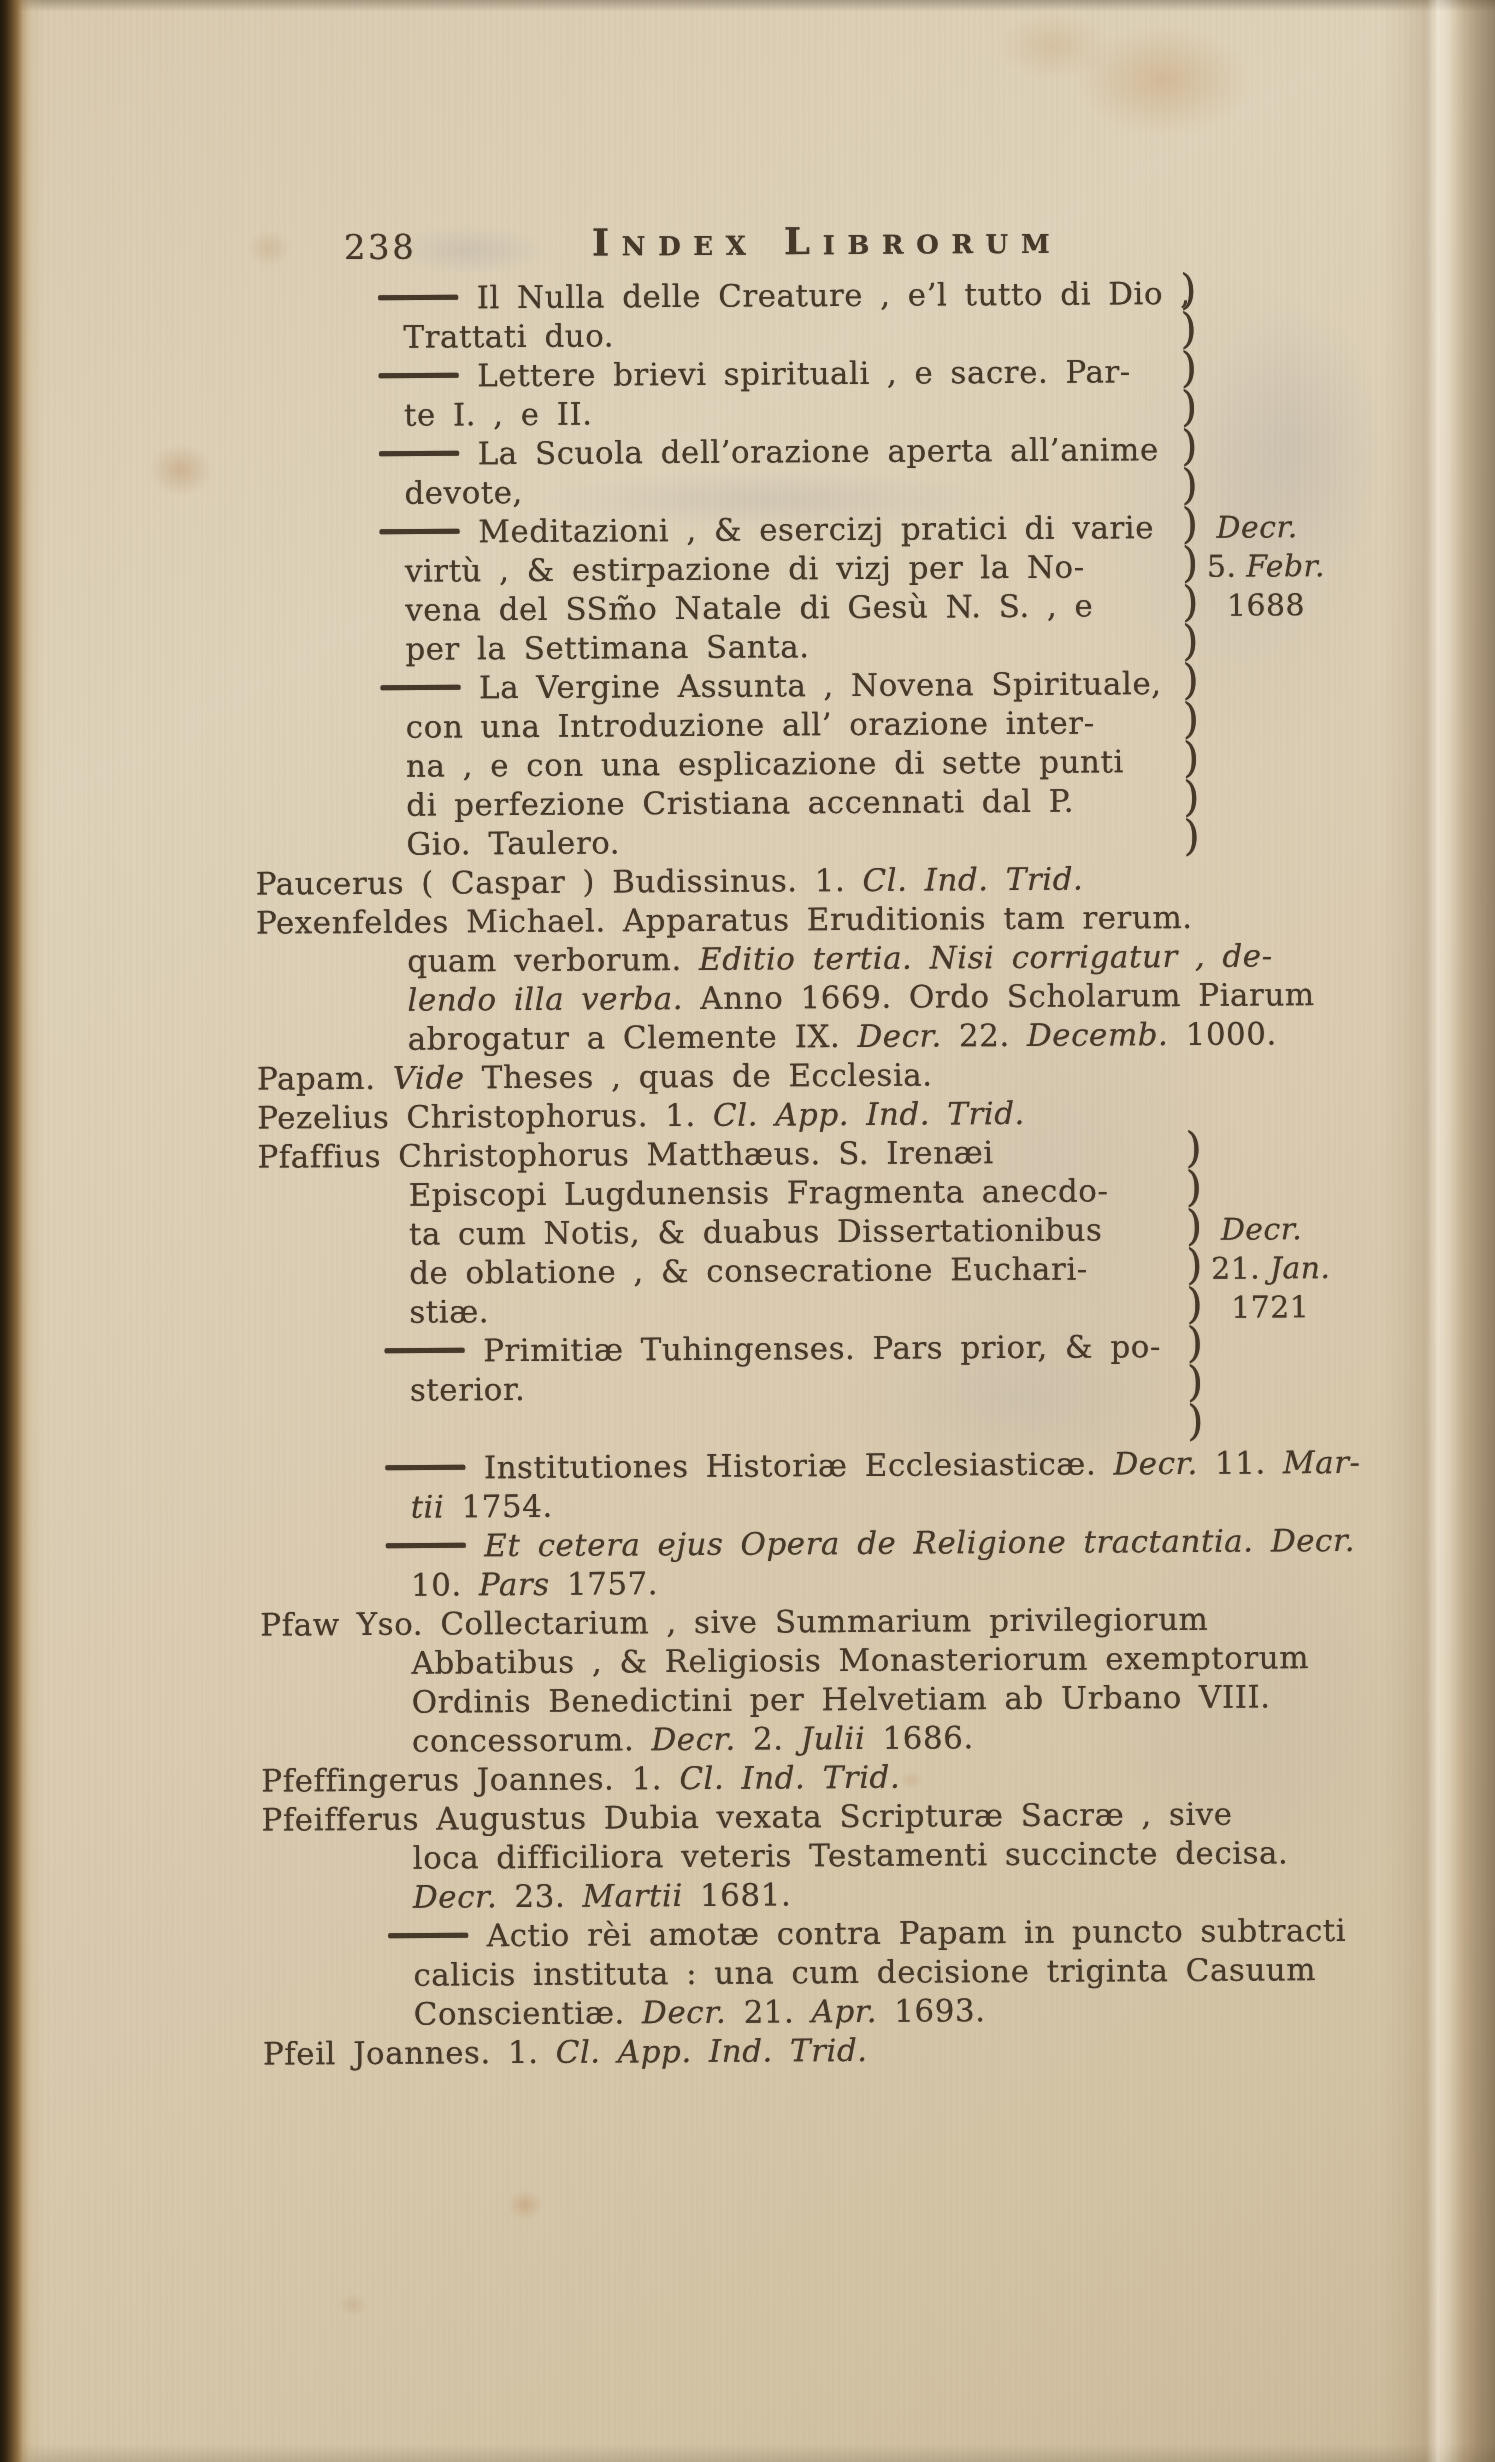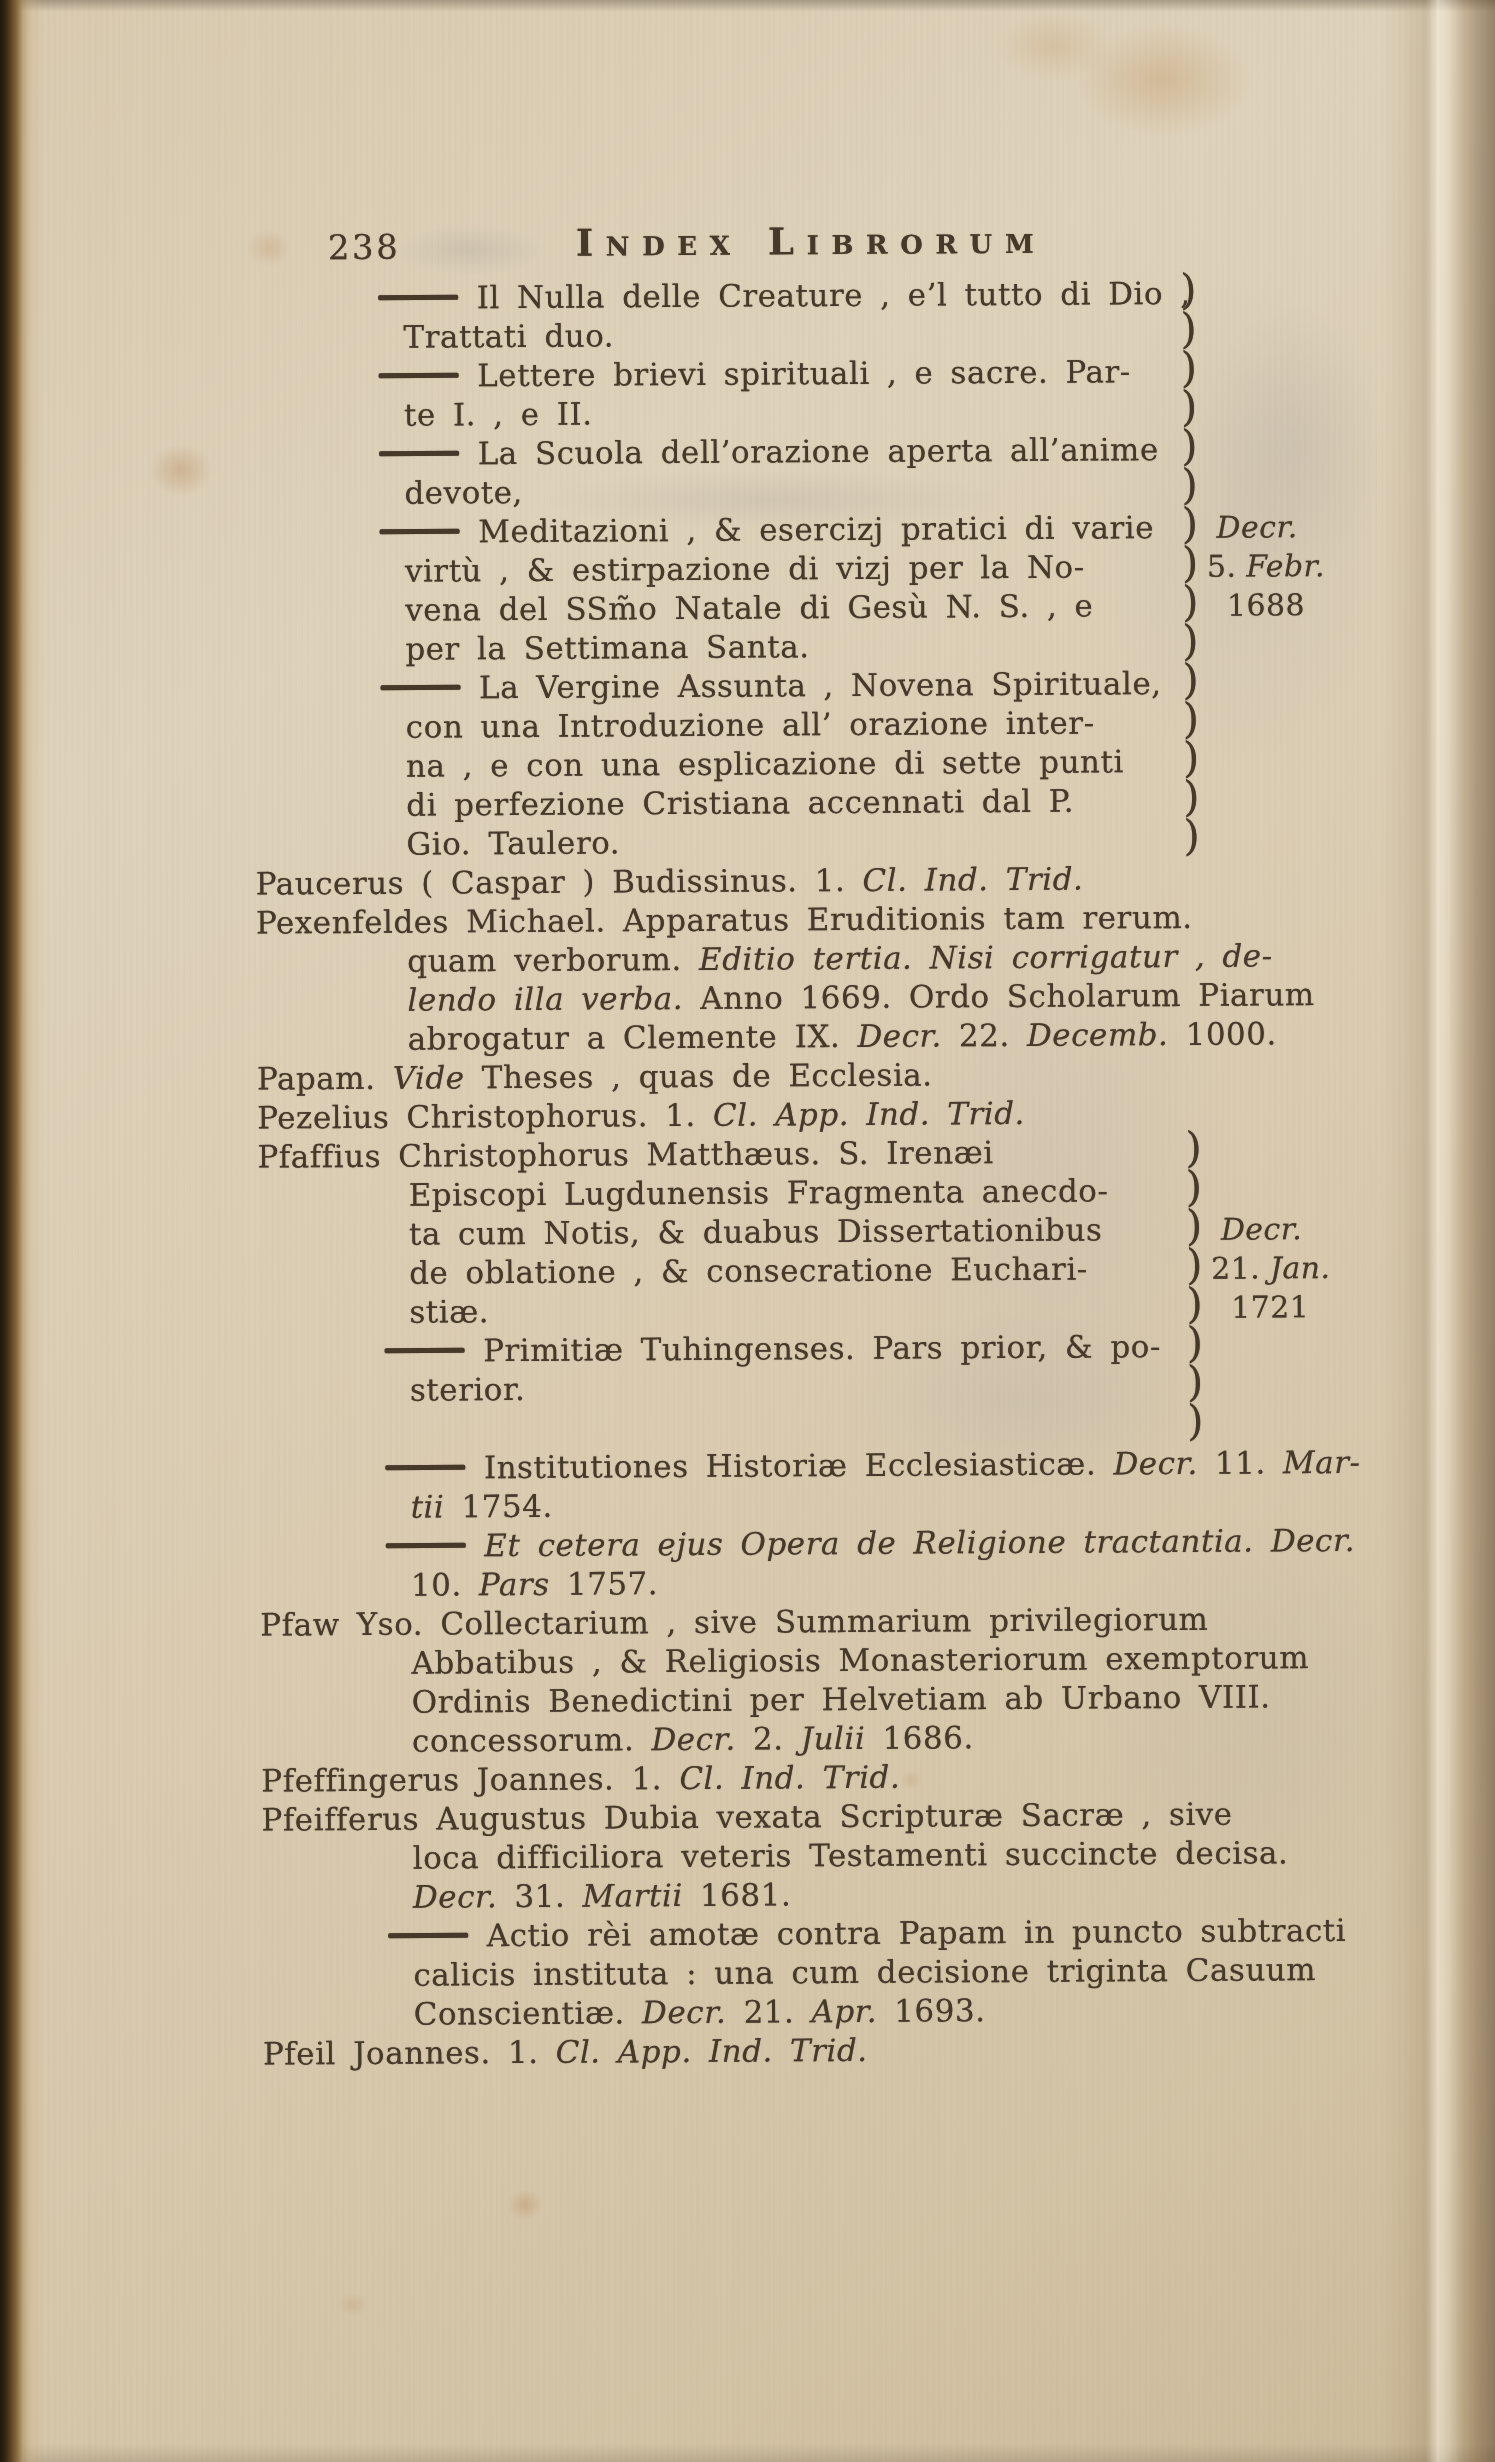--- a/index.html
+++ b/index.html
@@ -36,7 +36,7 @@
   }
   .scan-rotate{position:absolute;inset:0;transform:rotate(-0.35deg);transform-origin:353px 269px;}
   .inkish{text-shadow:0 0 1px rgba(70,57,42,.72);}
-  .page-header{position:absolute;top:227px;left:328px;height:45px;white-space:nowrap;}
+  .page-header{position:absolute;top:227px;left:344px;height:45px;white-space:nowrap;}
   .page-num{font-size:34px;letter-spacing:2.5px;}
   .header-title{
     position:absolute;left:248px;top:-5px;

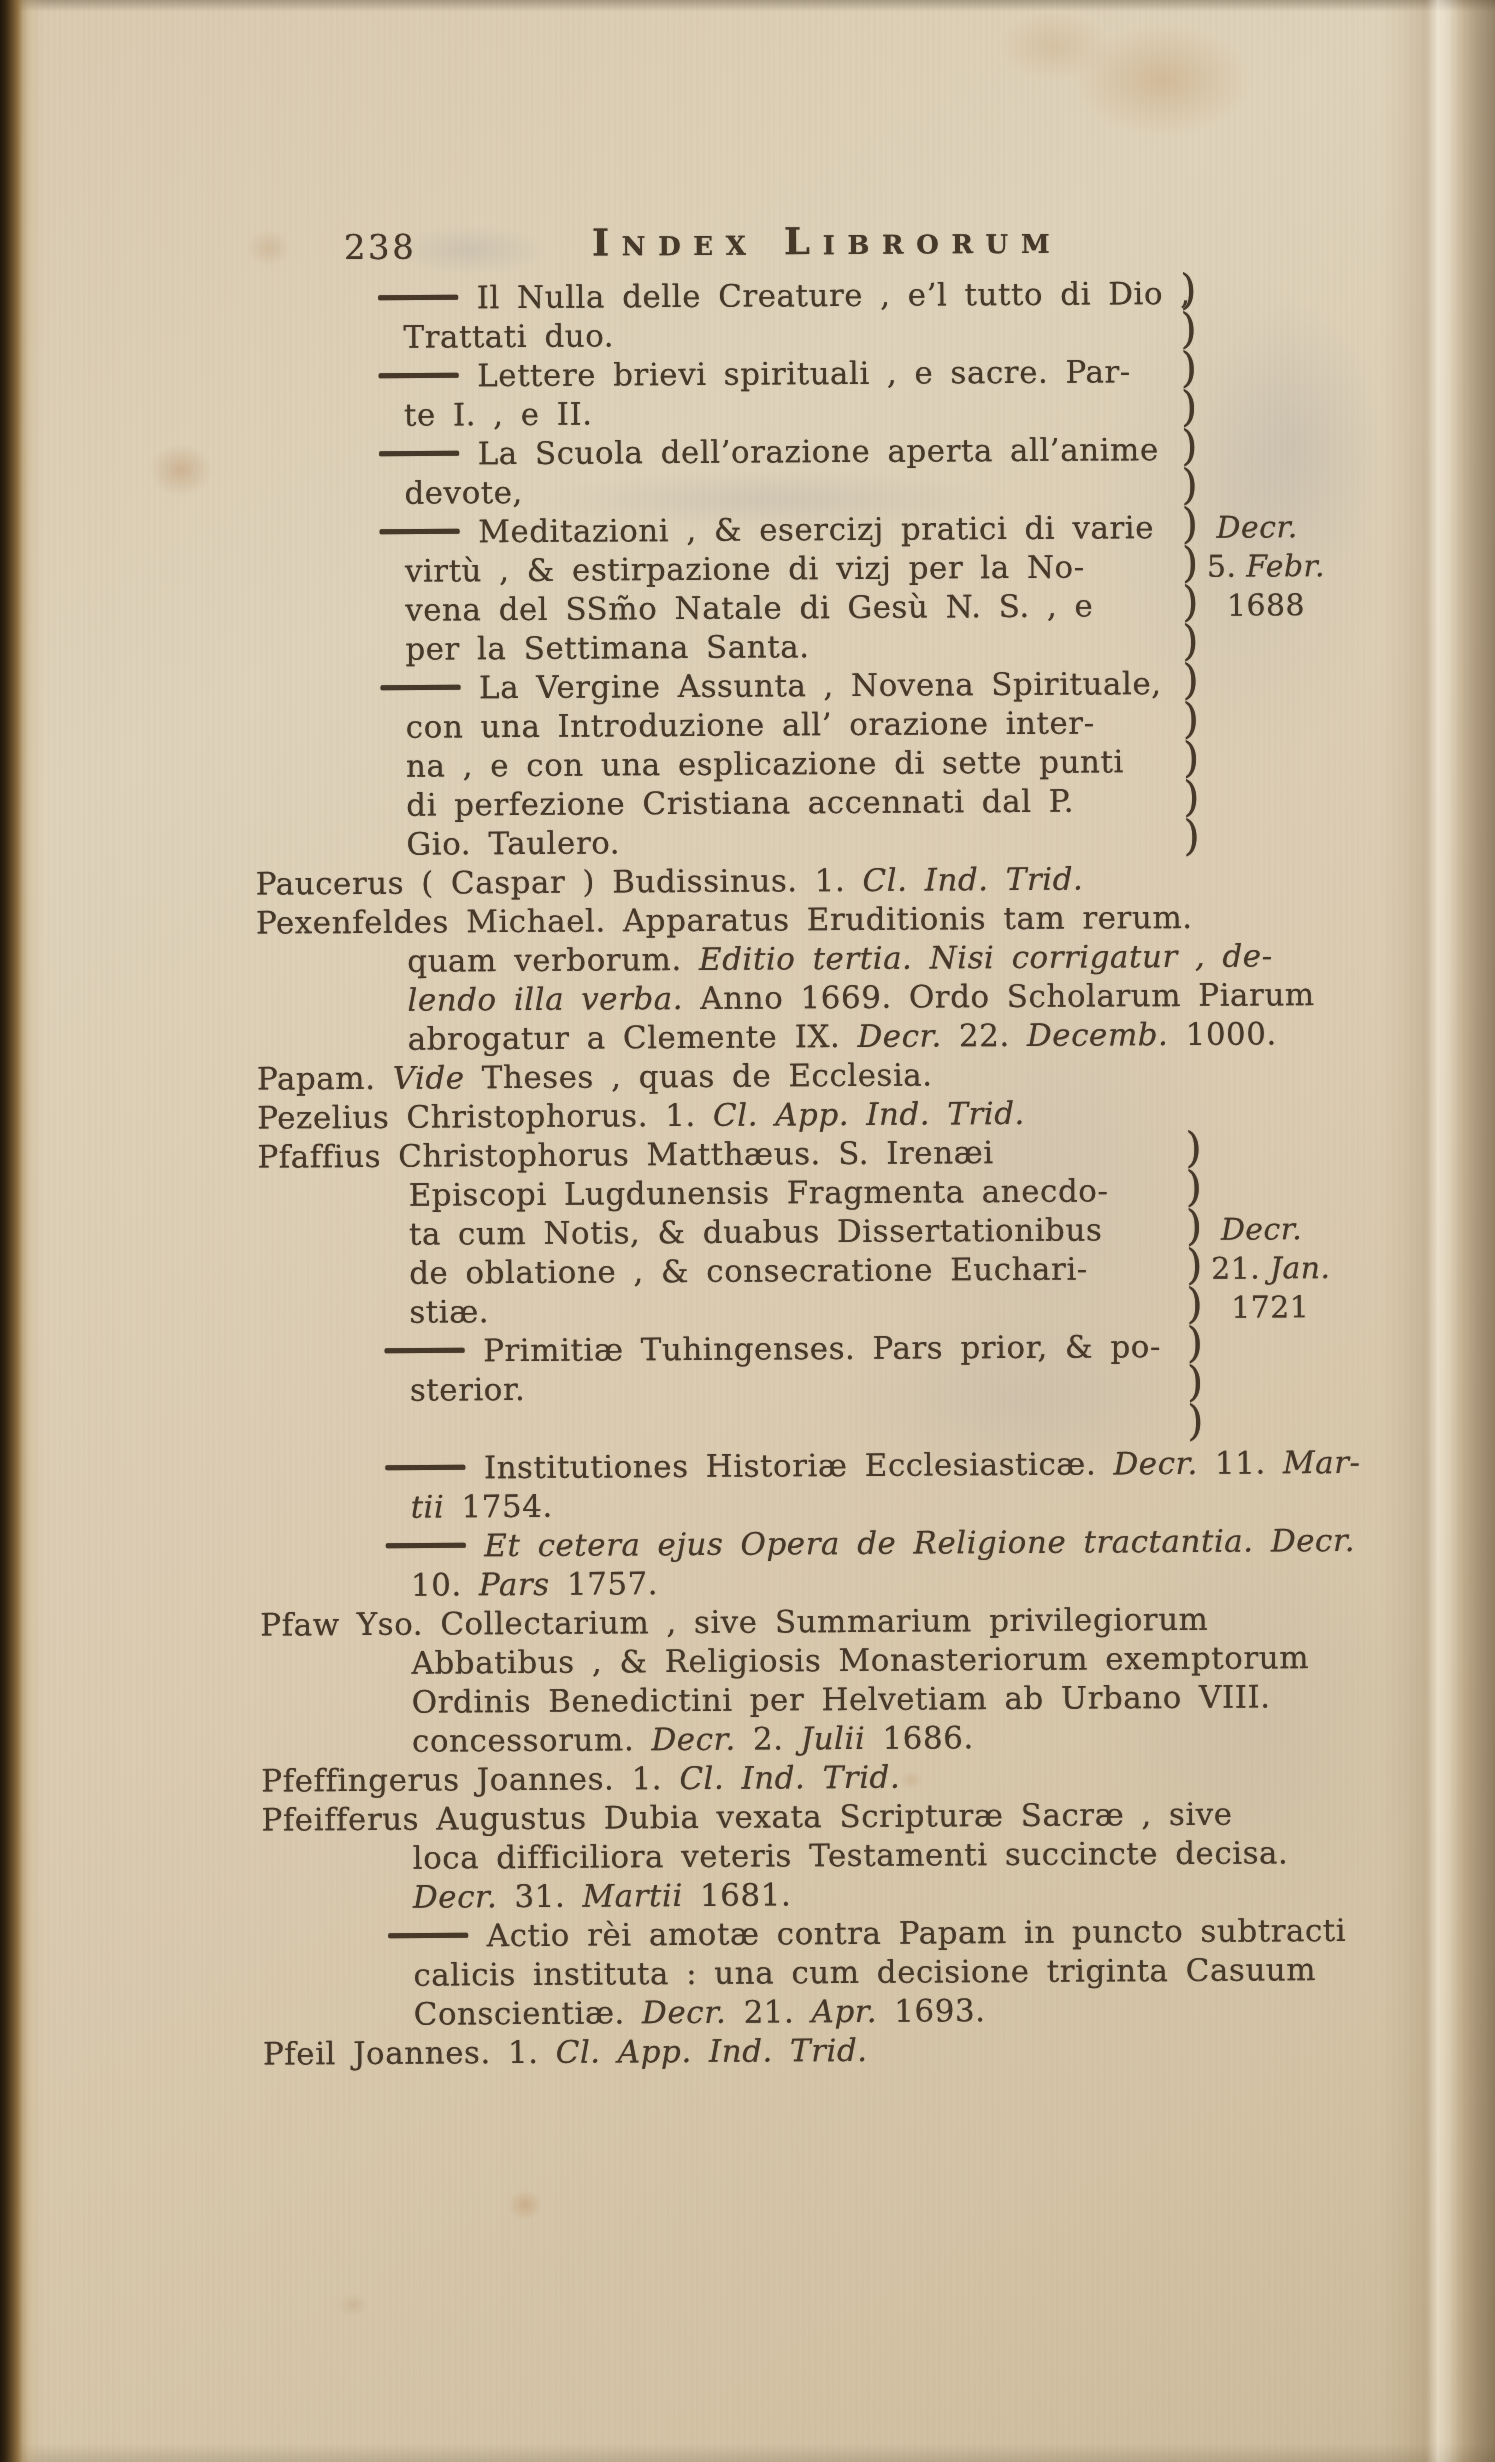--- a/index.html
+++ b/index.html
@@ -116,7 +116,7 @@
         <div class="line author"><span class="txt"><span>Pfeffingerus Joannes. 1. </span><span class="it">Cl. Ind. Trid.</span></span></div>
         <div class="line author"><span class="txt"><span>Pfeifferus Augustus Dubia vexata Scripturæ Sacræ , sive</span></span></div>
         <div class="line cont"><span class="txt"><span>loca difficiliora veteris Testamenti succincte decisa.</span></span></div>
-        <div class="line cont"><span class="txt"><span class="it">Decr.</span><span> 31. </span><span class="it">Martii</span><span> 1681.</span></span></div>
+        <div class="line cont"><span class="txt"><span class="it">Decr.</span><span> 23. </span><span class="it">Martii</span><span> 1681.</span></span></div>
         <div class="line dash"><span class="entry-dash"></span><span class="txt"><span>Actio rèi amotæ contra Papam in puncto subtracti</span></span></div>
         <div class="line cont"><span class="txt"><span>calicis instituta : una cum decisione triginta Casuum</span></span></div>
         <div class="line cont"><span class="txt"><span>Conscientiæ. </span><span class="it">Decr.</span><span> 21. </span><span class="it">Apr.</span><span> 1693.</span></span></div>

